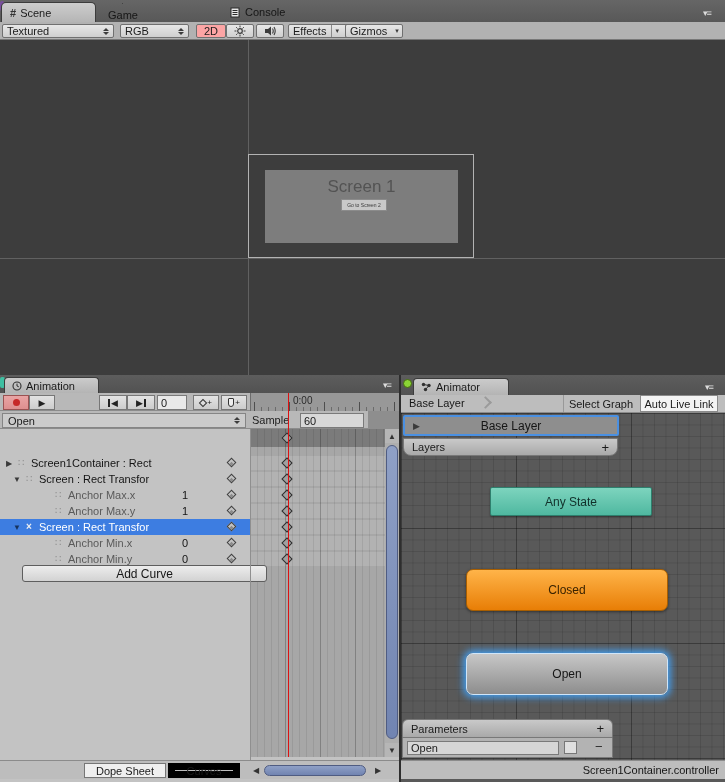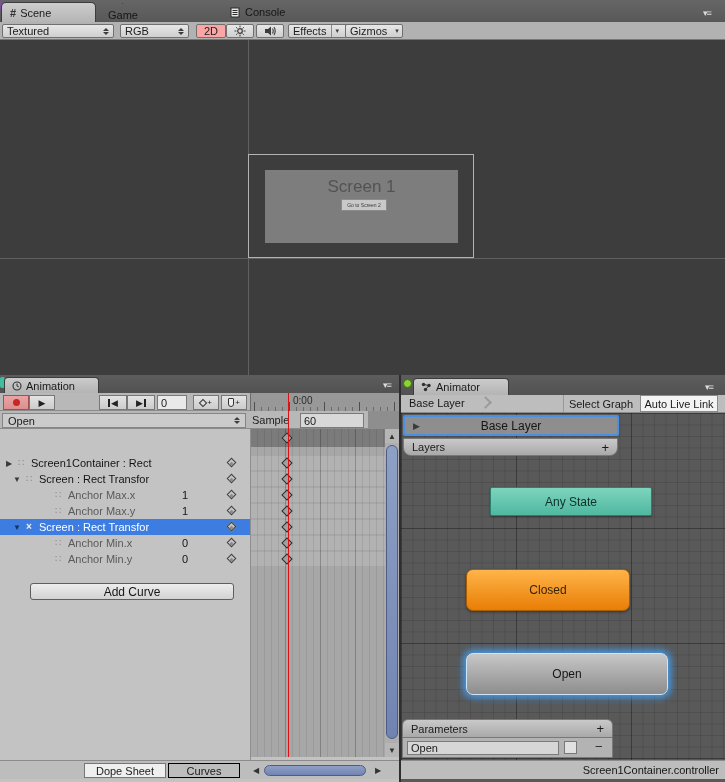--- a/index.html
+++ b/index.html
@@ -331,7 +331,7 @@
       <span class="kd" style="left:228px;top:4px;"></span>
     </div>
 
-    <div class="a pushbtn" style="left:22px;top:208px;width:204px;height:17px;margin-left:8px;">
+    <div class="a pushbtn" style="left:22px;top:190px;width:245px;height:17px;">
       <span>Add Curve</span>
     </div>
 

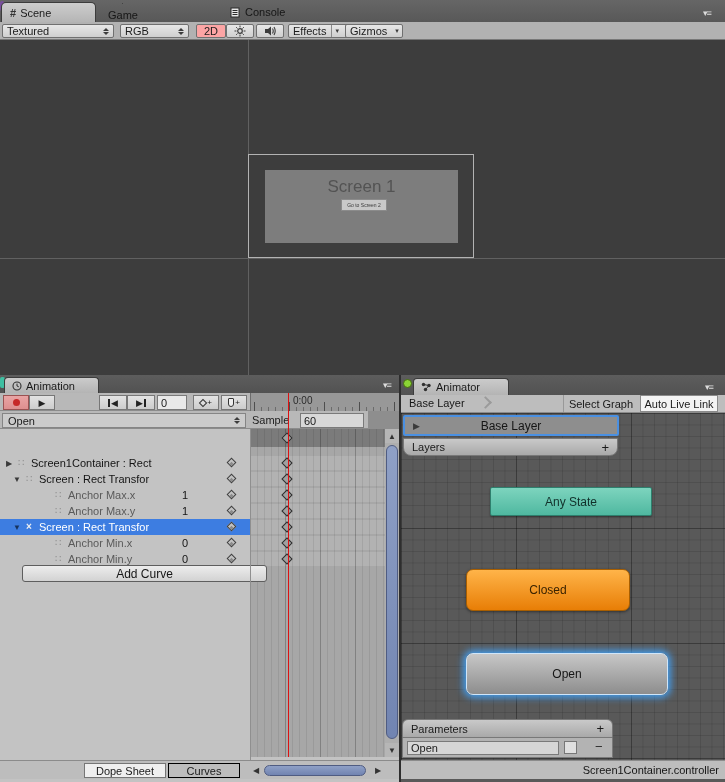--- a/index.html
+++ b/index.html
@@ -395,7 +395,7 @@
       <div class="state st-teal" style="left:89px;top:74px;width:162px;height:29px;">
         <span>Any State</span>
       </div>
-      <div class="state st-orange" style="left:65px;top:156px;width:164px;height:42px;">
+      <div class="state st-orange" style="left:65px;top:156px;width:202px;height:42px;">
         <span>Closed</span>
       </div>
       <div class="state st-gray" style="left:65px;top:240px;width:202px;height:42px;">

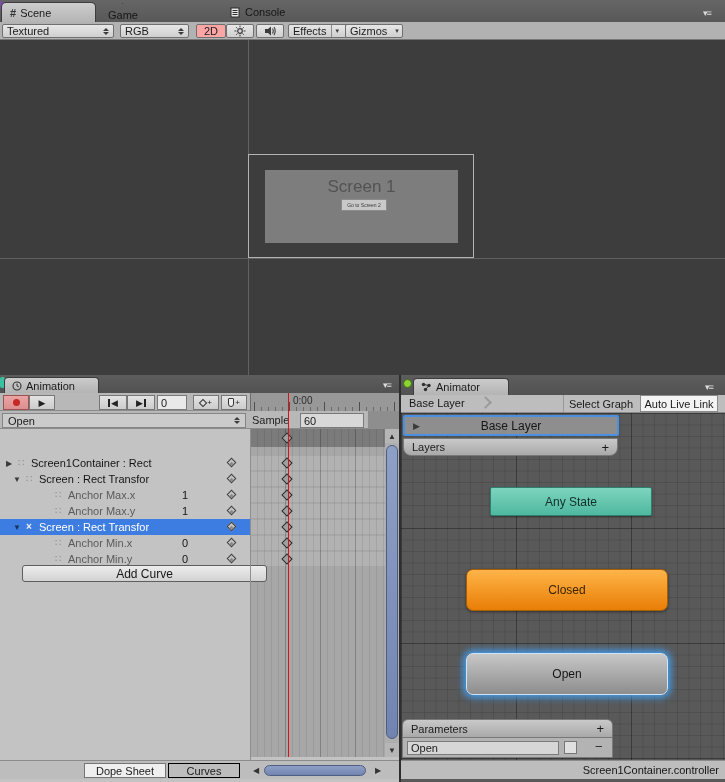--- a/index.html
+++ b/index.html
@@ -339,7 +339,7 @@
       <div class="a" style="left:84px;top:2px;width:82px;height:15px;background:#efefef;border:1px solid #767676;display:flex;align-items:center;justify-content:center;">
         <span>Dope Sheet</span>
       </div>
-      <div class="a" style="left:168px;top:2px;width:72px;height:15px;border:1px solid #000000;display:flex;align-items:center;justify-content:center;">
+      <div class="a" style="left:168px;top:2px;width:72px;height:15px;border:7px solid #000000;display:flex;align-items:center;justify-content:center;">
         <span>Curves</span>
       </div>
       <div class="sbtn" style="left:250px;top:3px;width:12px;height:13px;background:transparent;">

